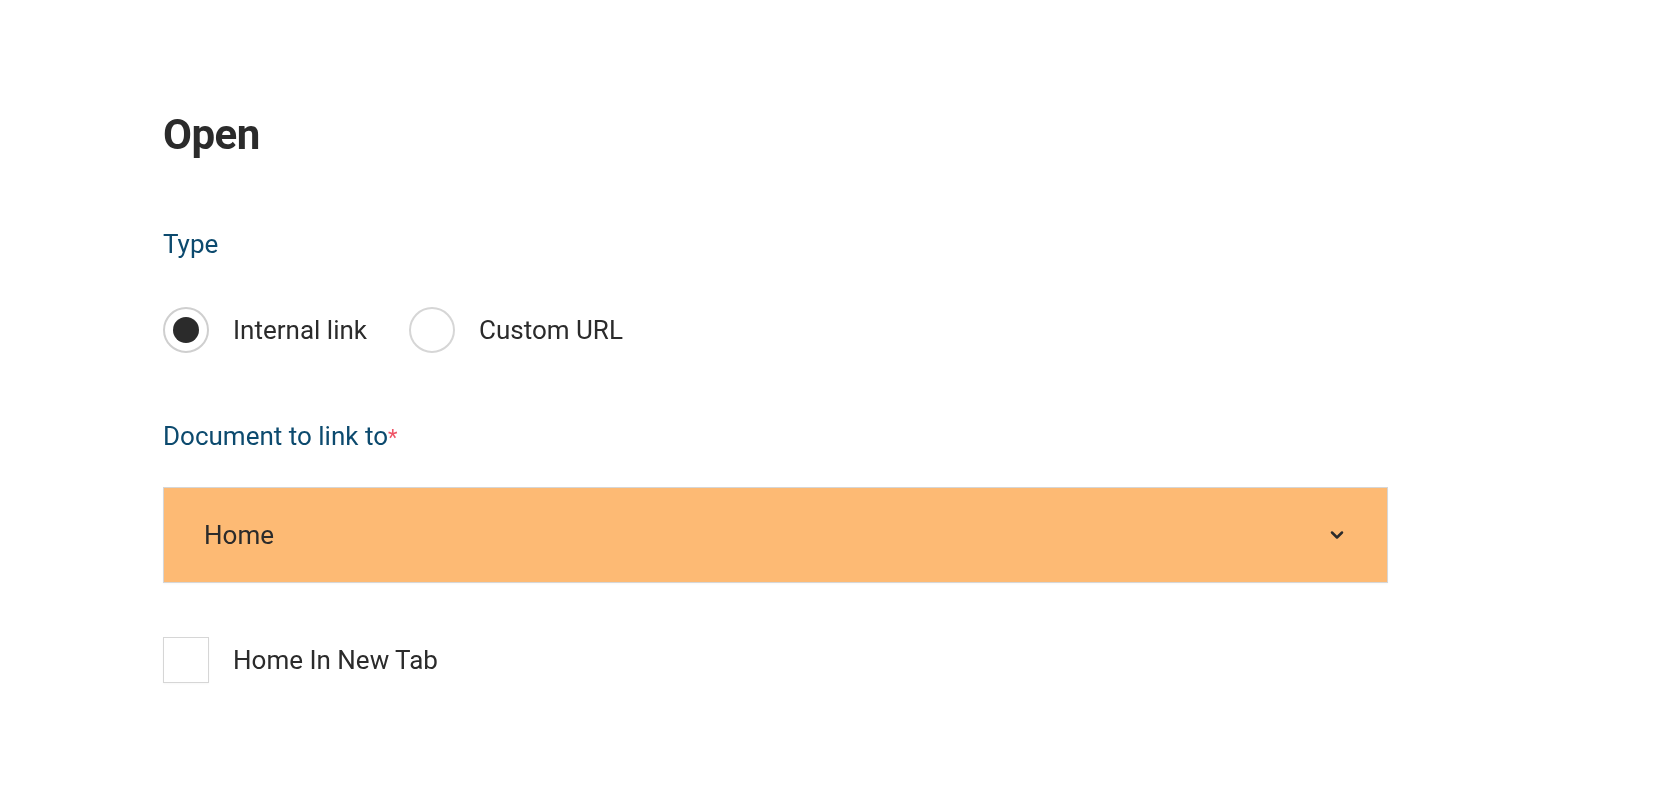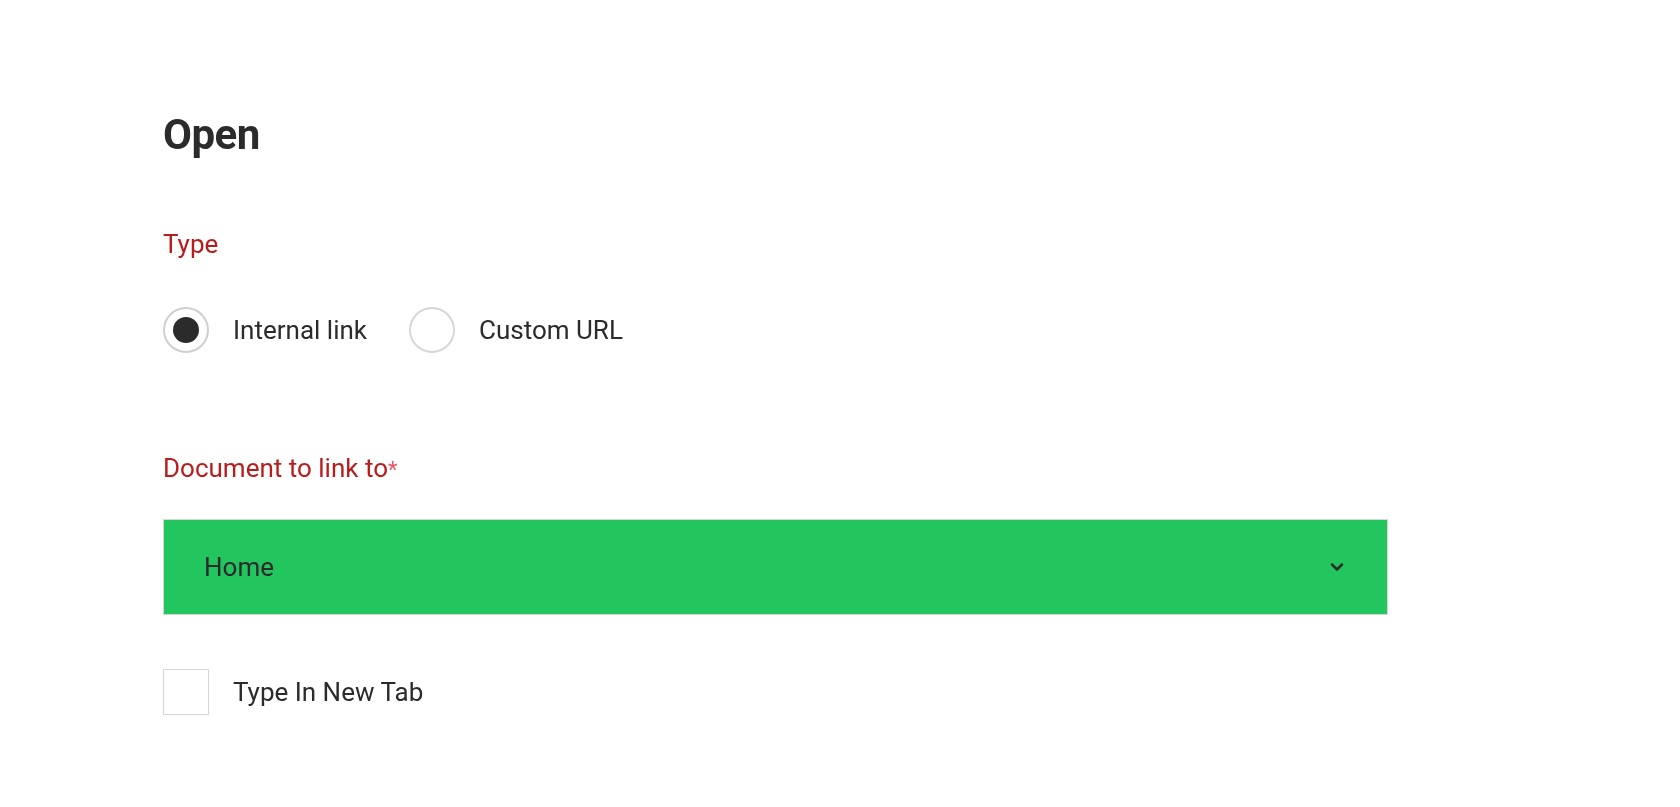--- a/index.html
+++ b/index.html
@@ -26,7 +26,7 @@
     }
     .field-label {
       font-size: 26px;
-      color: #b91c1c;
+      color: #0c4a6e;
       font-weight: 400;
       margin-bottom: 48px;
     }

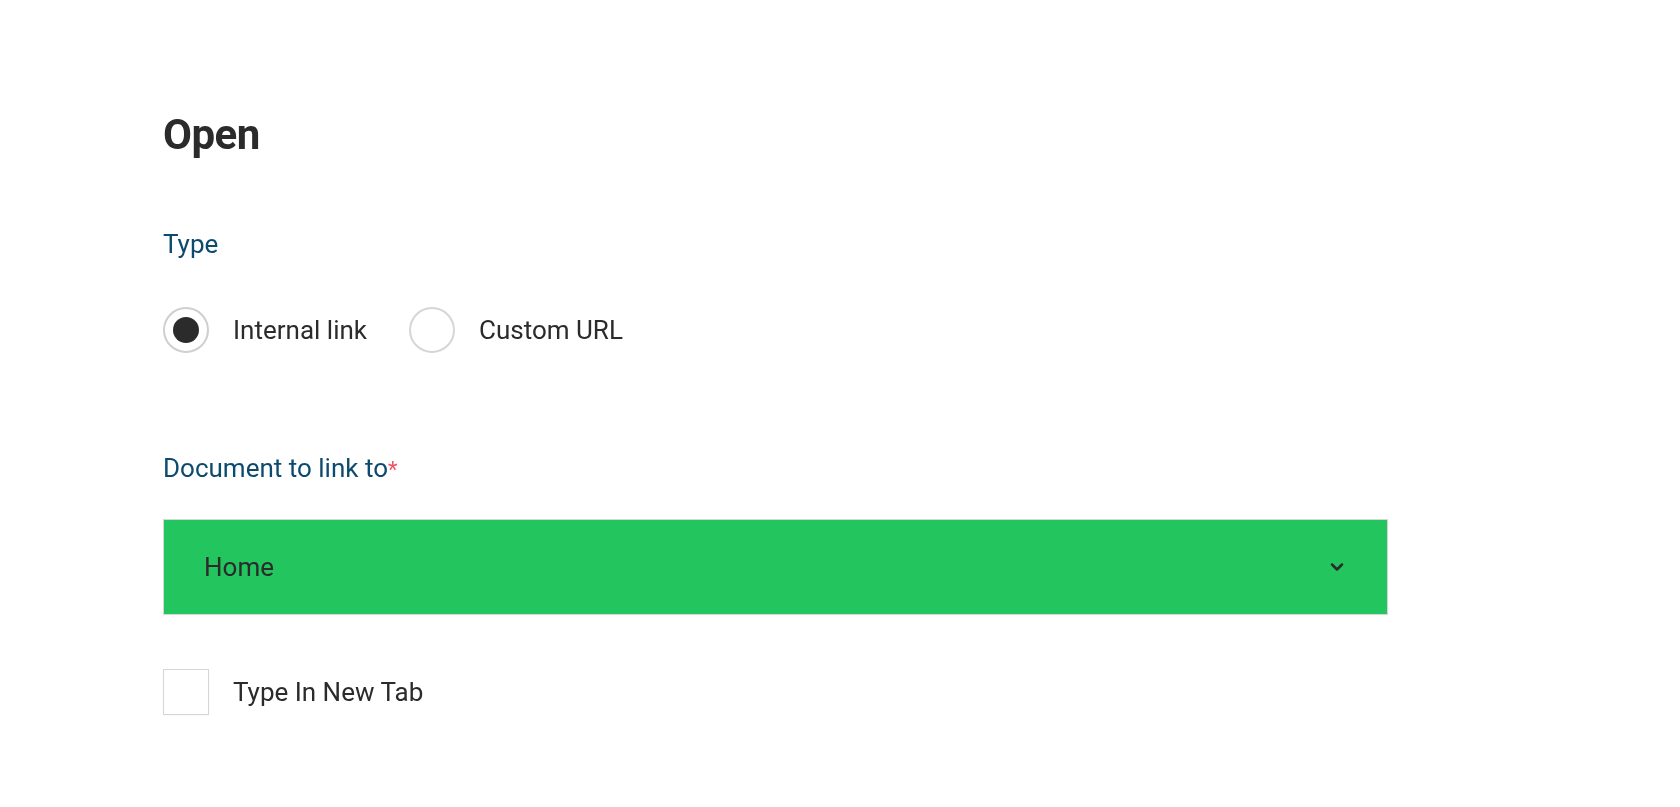--- a/index.html
+++ b/index.html
@@ -34,7 +34,7 @@
       display: flex;
       gap: 42px;
       align-items: center;
-      margin-bottom: 100px;
+      margin-bottom: 68px;
     }
     .radio-option {
       display: flex;

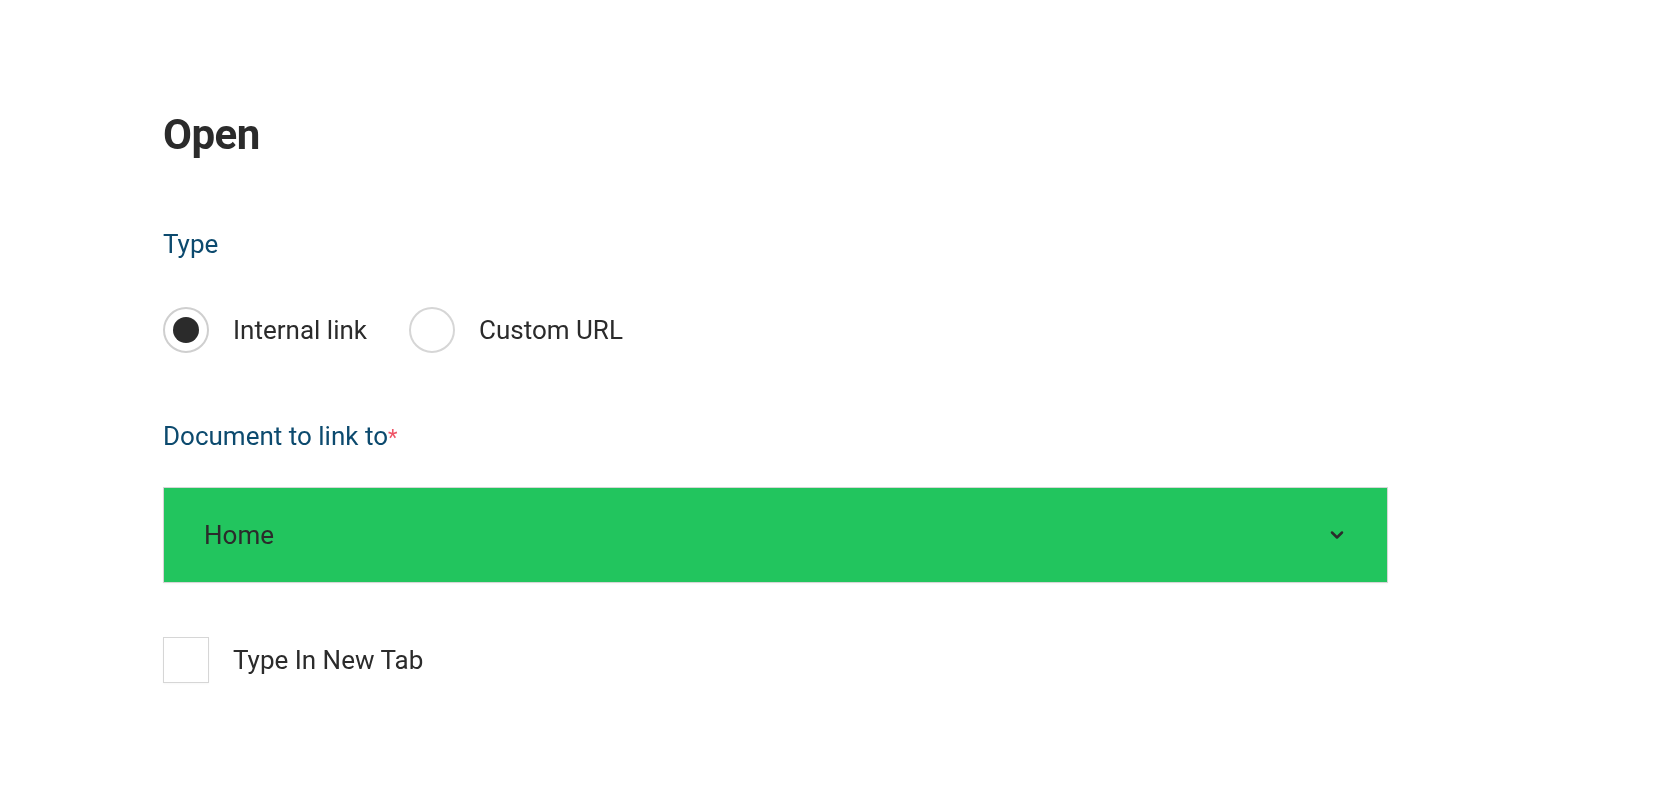--- a/index.html
+++ b/index.html
@@ -80,7 +80,7 @@
       width: 1225px;
       height: 96px;
       border: 1px solid #d6d6d6;
-      background: #22c55e;
+      background: #fdba74;
       display: flex;
       align-items: center;
       justify-content: space-between;

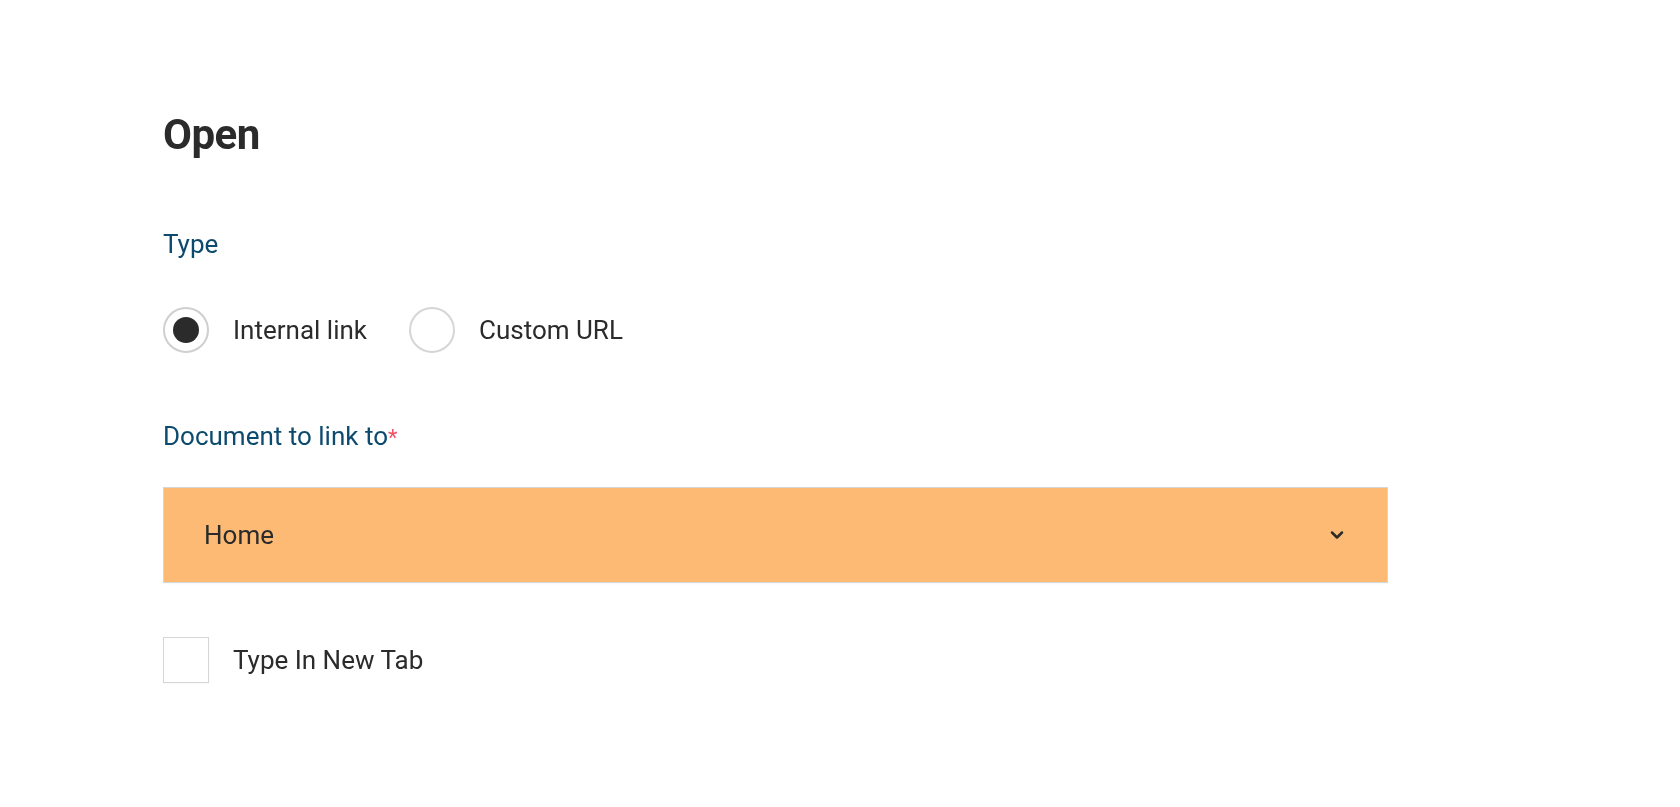--- a/index.html
+++ b/index.html
@@ -151,7 +151,7 @@
 
   <div class="checkbox-row">
     <div class="checkbox-box"></div>
-    <span class="checkbox-label">Type In New Tab</span>
+    <span class="checkbox-label">Home In New Tab</span>
   </div>
 
 </div>

